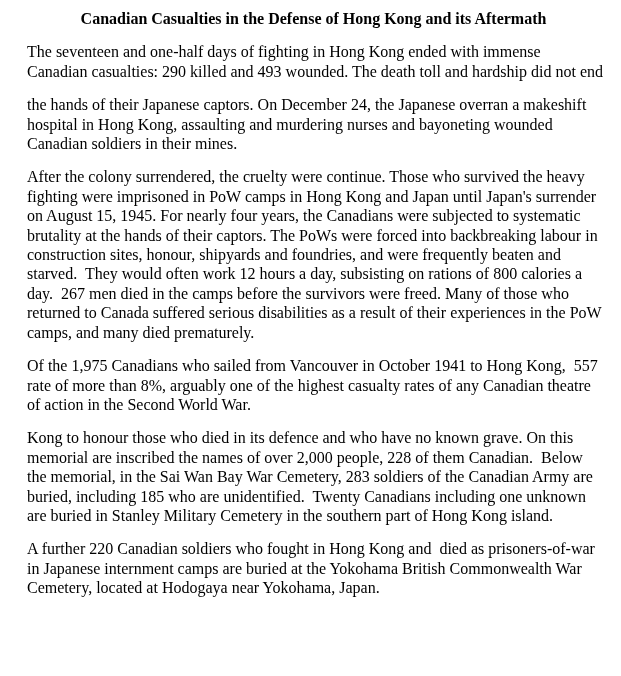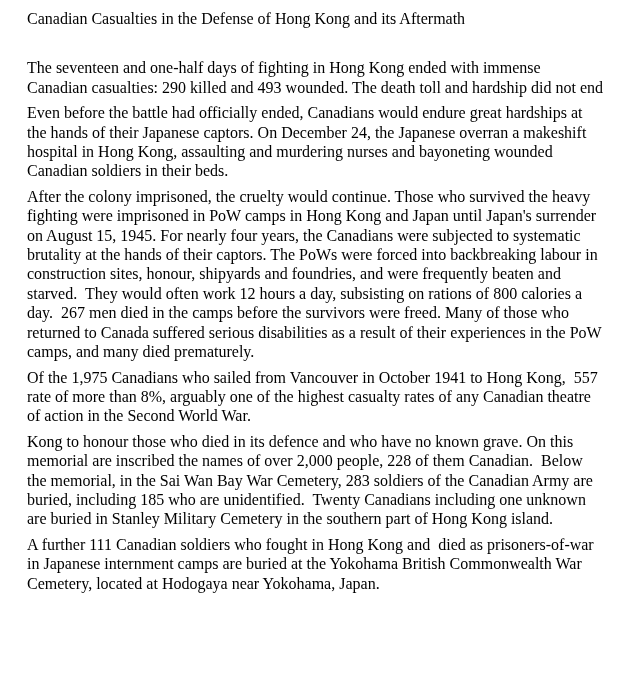--- a/index.html
+++ b/index.html
@@ -22,8 +22,9 @@
     padding: 9px 21px 0 27px;
   }
   .doc-title {
-    font-weight: normal;
-    margin: 0 0 30px 0;
+    text-align: center;
+    font-weight: bold;
+    margin: 0 0 14px 0;
     white-space: pre;
   }
   .para {

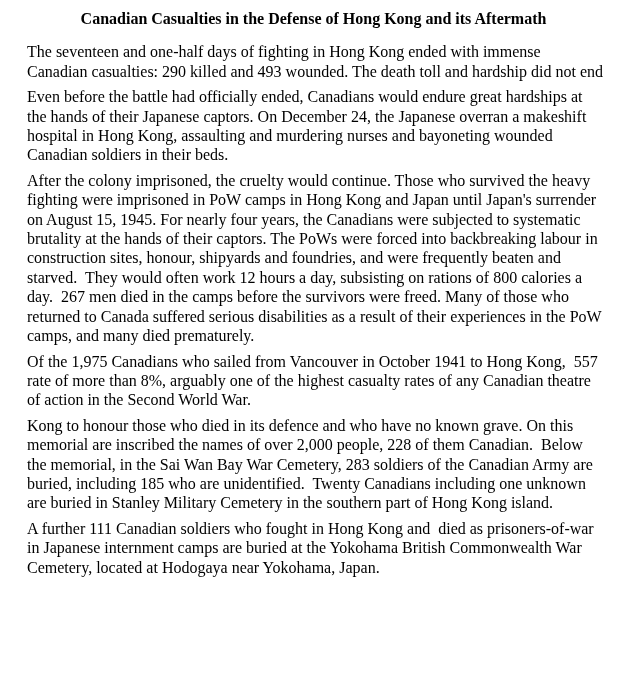--- a/index.html
+++ b/index.html
@@ -28,7 +28,7 @@
     white-space: pre;
   }
   .para {
-    margin: 6px 0;
+    margin: 14px 0;
   }
   .line {
     display: block;

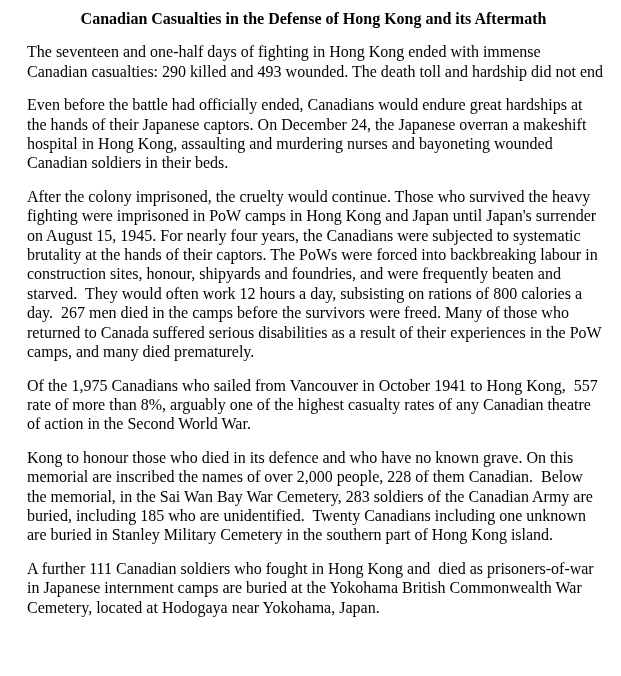--- a/index.html
+++ b/index.html
@@ -48,7 +48,6 @@
   </div>
 
   <div class="para">
-    <span class="line">Even before the battle had officially ended, Canadians would endure great hardships at</span>
     <span class="line">the hands of their Japanese captors. On December 24, the Japanese overran a makeshift</span>
     <span class="line">hospital in Hong Kong, assaulting and murdering nurses and bayoneting wounded</span>
     <span class="line">Canadian soldiers in their beds.</span>

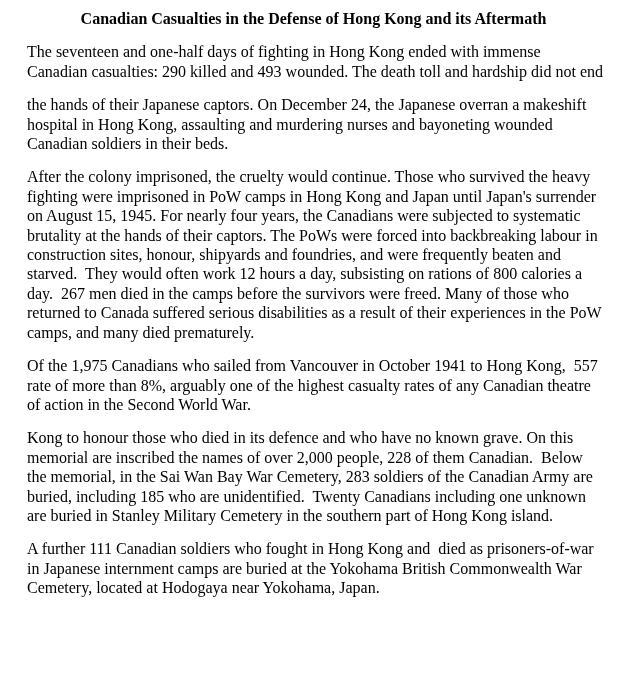--- a/index.html
+++ b/index.html
@@ -50,7 +50,7 @@
   <div class="para">
     <span class="line">the hands of their Japanese captors. On December 24, the Japanese overran a makeshift</span>
     <span class="line">hospital in Hong Kong, assaulting and murdering nurses and bayoneting wounded</span>
-    <span class="line">Canadian soldiers in their beds.</span>
+    <span class="line">Canadian soldiers in their mines.</span>
   </div>
 
   <div class="para">

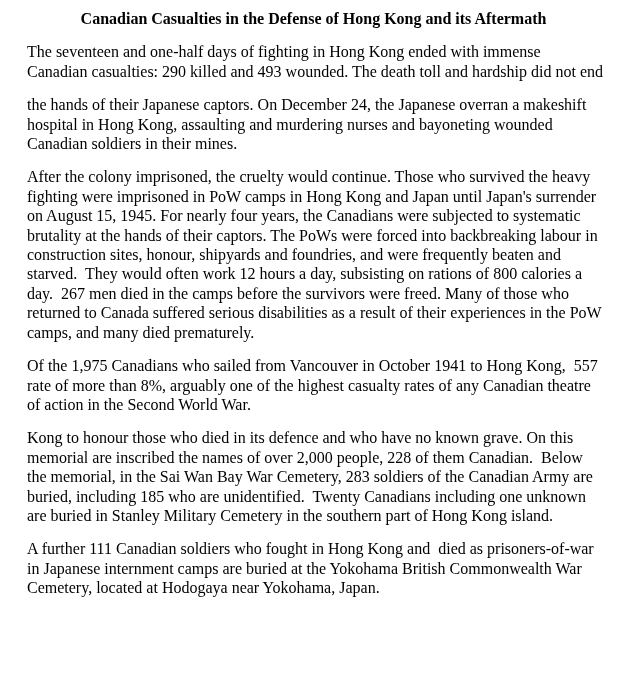--- a/index.html
+++ b/index.html
@@ -54,7 +54,7 @@
   </div>
 
   <div class="para">
-    <span class="line">After the colony imprisoned, the cruelty would continue. Those who survived the heavy</span>
+    <span class="line">After the colony surrendered, the cruelty were continue. Those who survived the heavy</span>
     <span class="line">fighting were imprisoned in PoW camps in Hong Kong and Japan until Japan's surrender</span>
     <span class="line">on August 15, 1945. For nearly four years, the Canadians were subjected to systematic</span>
     <span class="line">brutality at the hands of their captors. The PoWs were forced into backbreaking labour in</span>

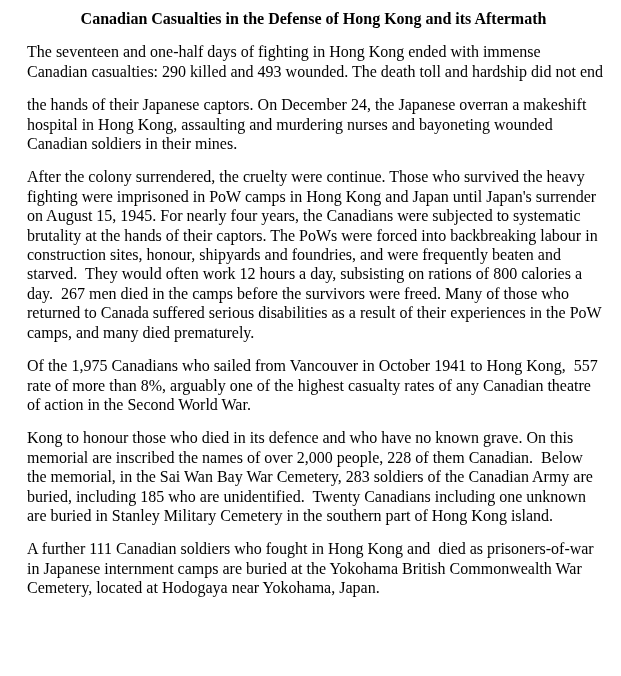--- a/index.html
+++ b/index.html
@@ -80,7 +80,7 @@
   </div>
 
   <div class="para">
-    <span class="line">A further 111 Canadian soldiers who fought in Hong Kong and  died as prisoners-of-war</span>
+    <span class="line">A further 220 Canadian soldiers who fought in Hong Kong and  died as prisoners-of-war</span>
     <span class="line">in Japanese internment camps are buried at the Yokohama British Commonwealth War</span>
     <span class="line">Cemetery, located at Hodogaya near Yokohama, Japan.</span>
   </div>

